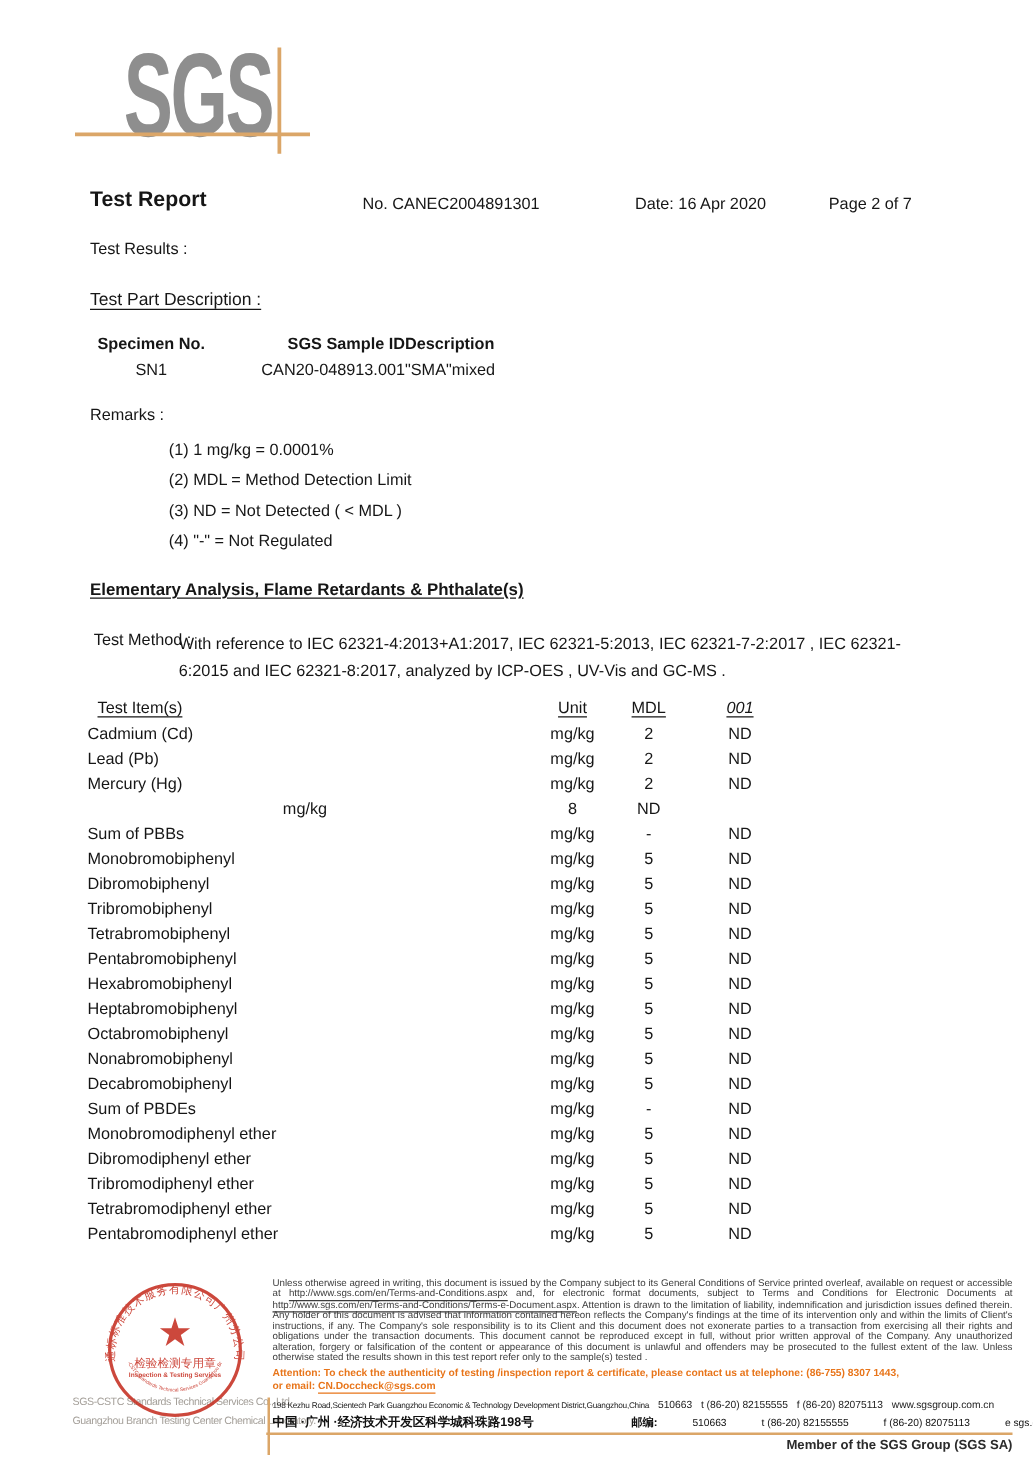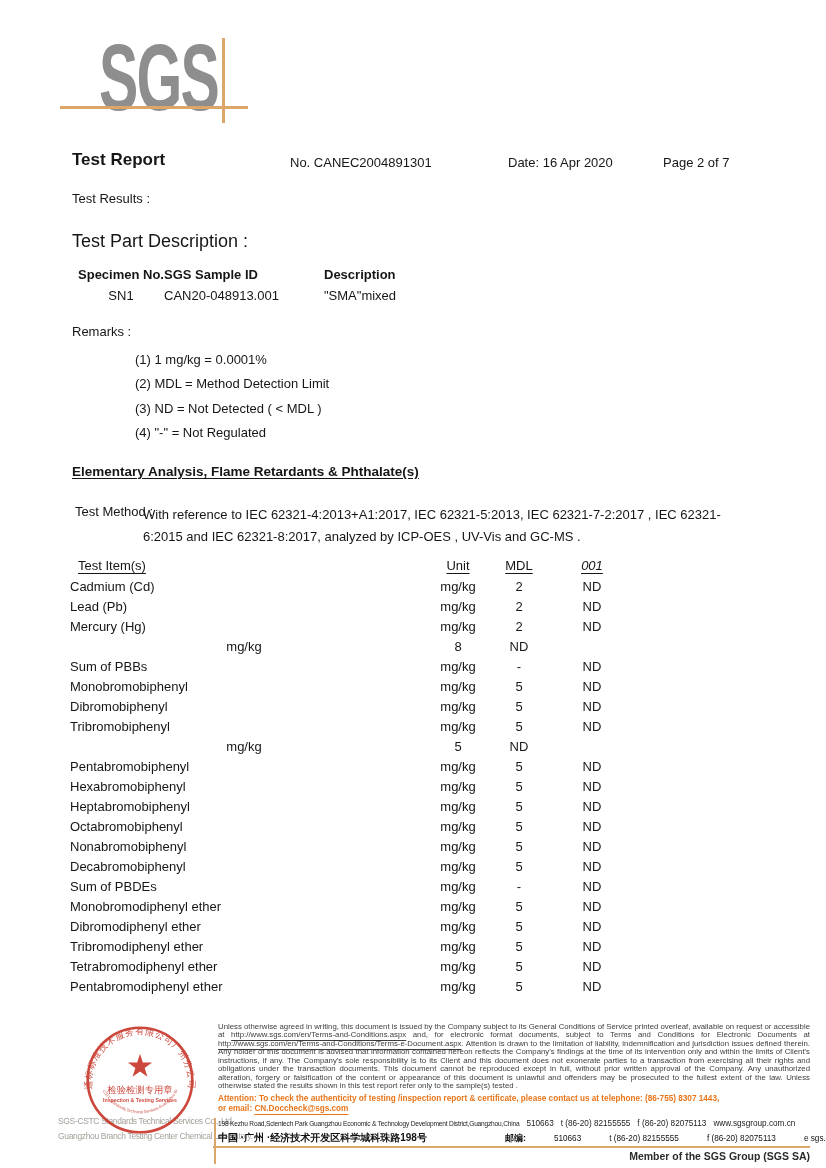--- a/index.html
+++ b/index.html
@@ -20,7 +20,7 @@
   .hdr-page{left:663px;top:155px;font-size:13px;}
 
   .lbl-results{left:72px;top:191px;font-size:13px;}
-  .lbl-part{left:72px;top:231px;font-size:18px;text-underline-offset:3px;}
+  .lbl-part{left:72px;top:231px;font-size:14px;text-decoration:underline;text-underline-offset:3px;}
 
   
   .sample{left:78px;top:264px;font-size:13px;}

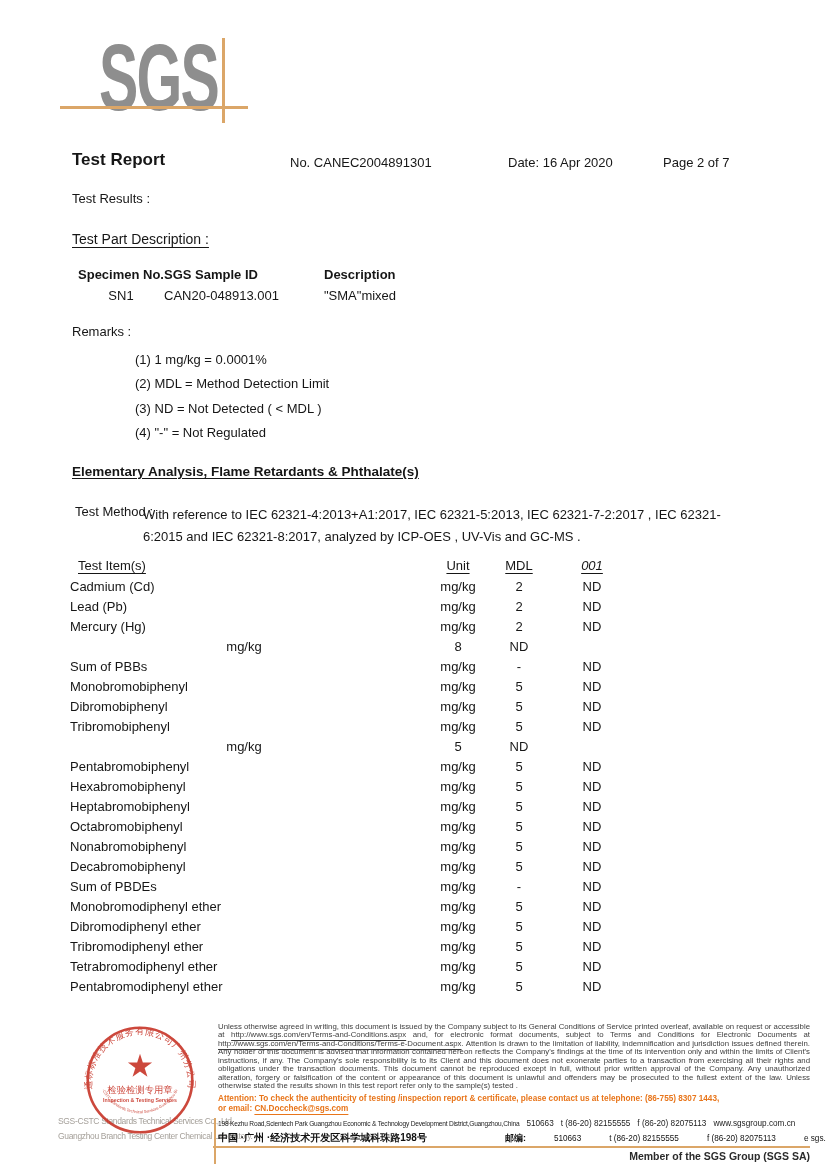--- a/index.html
+++ b/index.html
@@ -27,7 +27,7 @@
   .s-row{display:grid;grid-template-columns:86px 160px 180px;line-height:21px;}
   .s-h span{font-weight:bold;}
   .s-c1{text-align:center;}
-  .s-c2{text-align:left;}
+  .s-c2{text-align:right;}
   .s-c3{text-align:left;}
 
   .lbl-remarks{left:72px;top:324px;font-size:13px;}

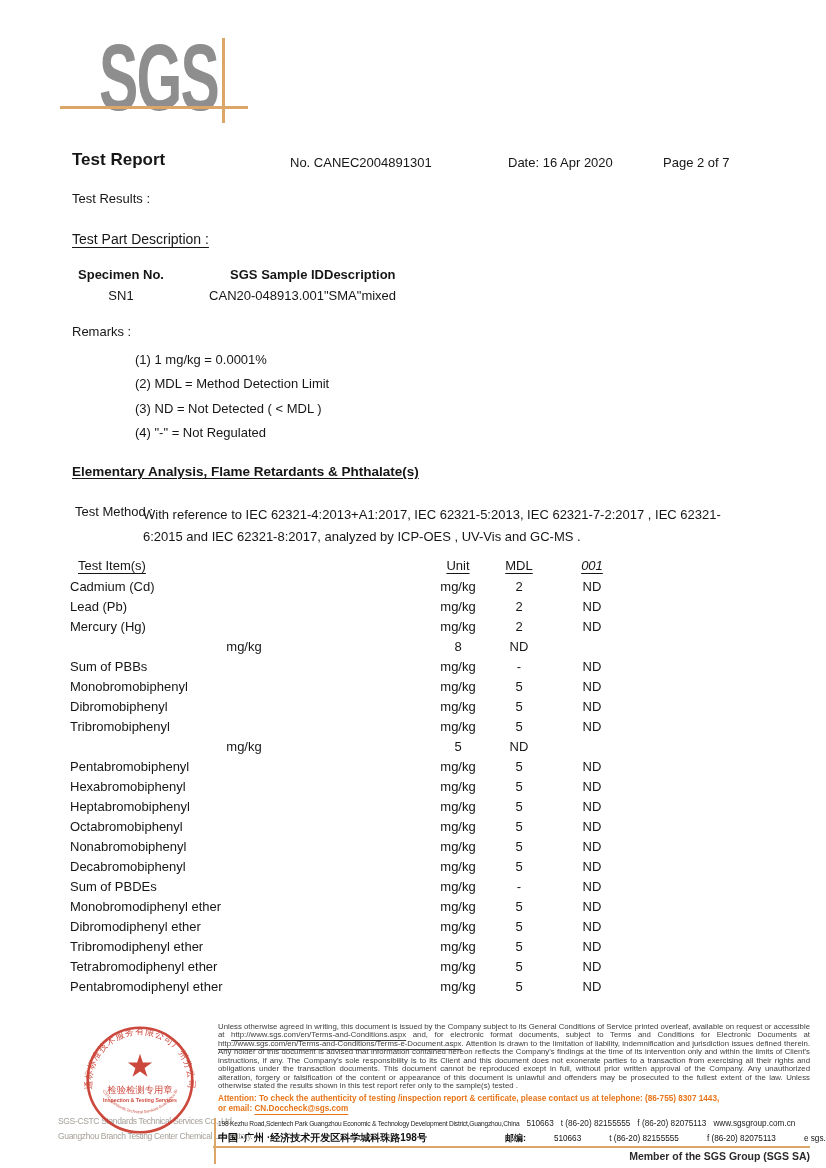--- a/index.html
+++ b/index.html
@@ -168,6 +168,7 @@
           <span class="c-val">ND</span>
         </div>
         <div class="r-row">
+          <span class="c-item">Tetrabromobiphenyl</span>
           <span class="c-unit">mg/kg</span>
           <span class="c-mdl">5</span>
           <span class="c-val">ND</span>

